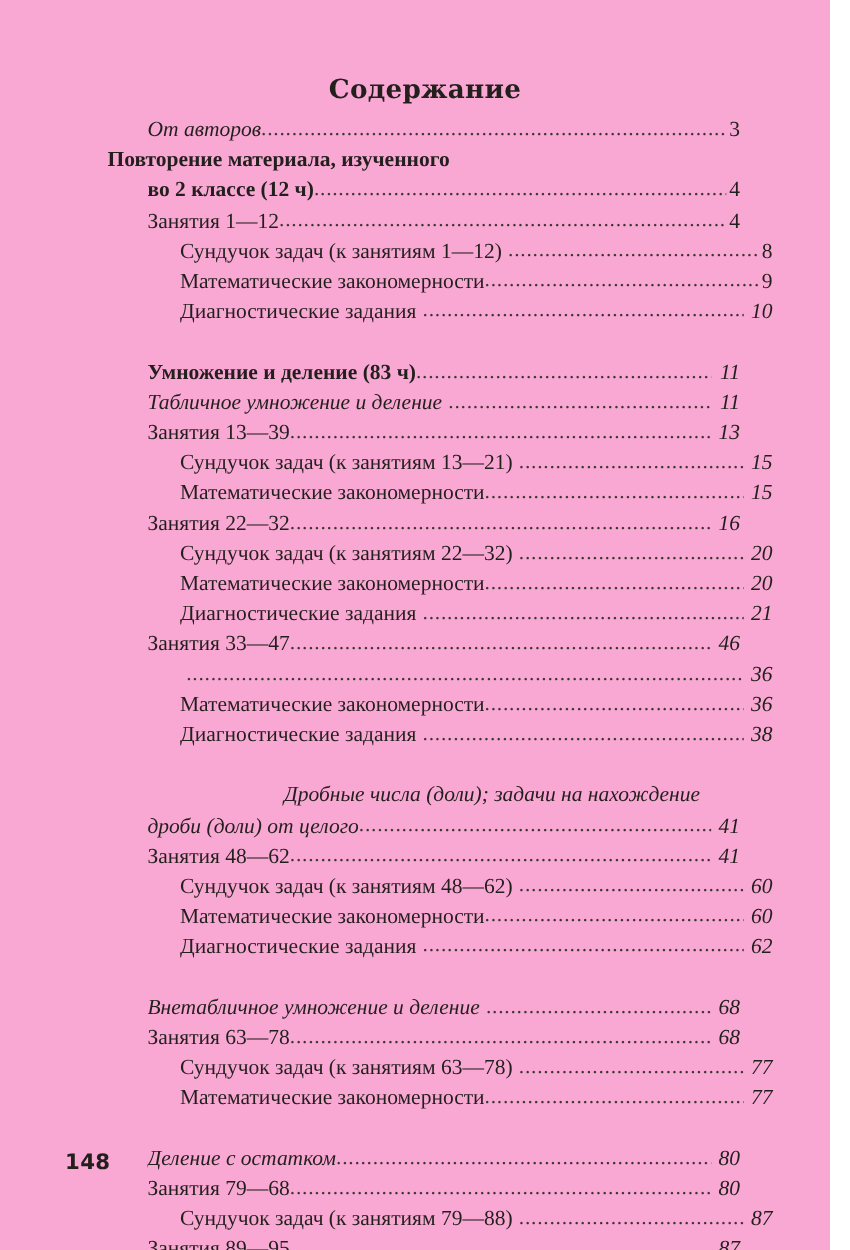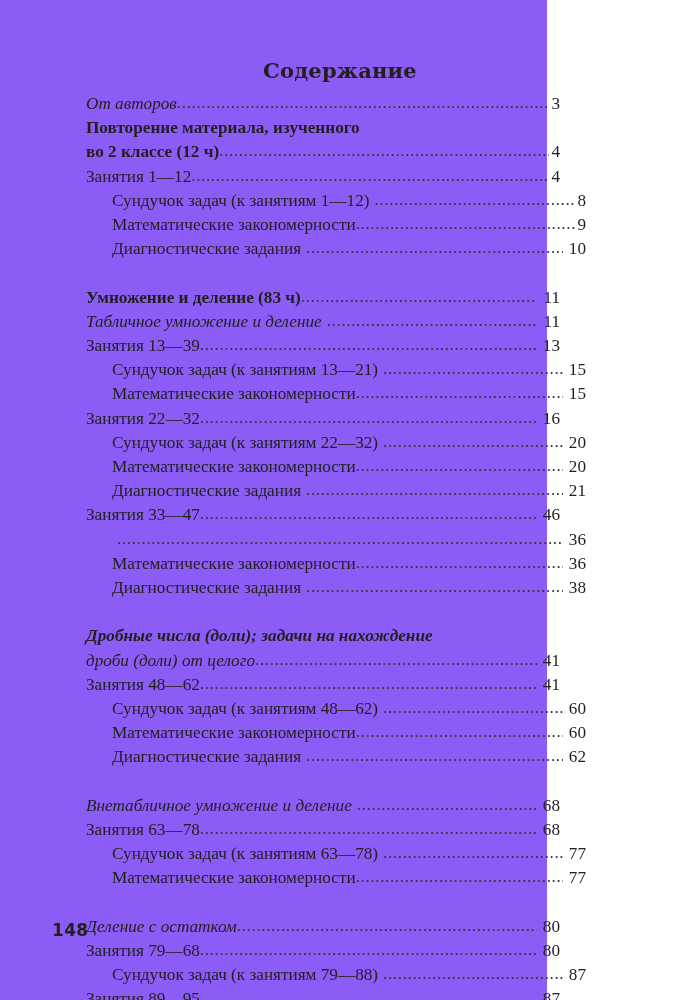--- a/index.html
+++ b/index.html
@@ -20,9 +20,9 @@
     position: absolute;
     left: 0;
     top: 0;
-    width: 547px;
+    width: 664px;
     height: 1000px;
-    background: #8b5cf6;
+    background: #f9a8d4;
   }
 
   .toc-title {

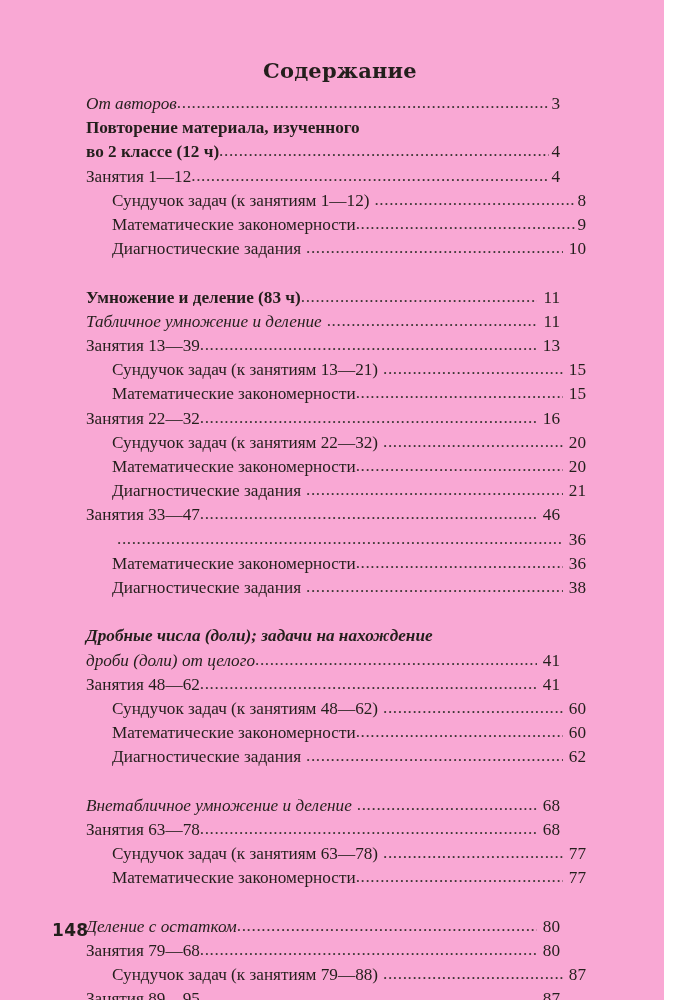--- a/index.html
+++ b/index.html
@@ -54,6 +54,7 @@
     line-height: 24.2px;
     color: #231f1c;
     white-space: nowrap;
+    margin-left: 32px;
   }
   .entry .lbl {
     flex: 0 1 auto;

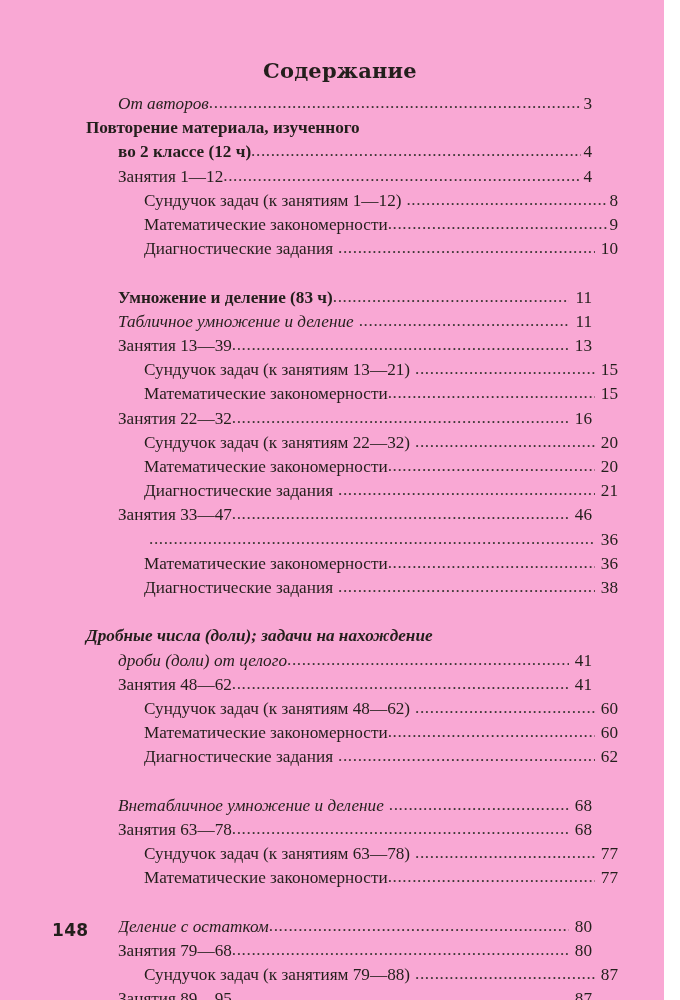--- a/index.html
+++ b/index.html
@@ -90,7 +90,7 @@
 
   
   .entry .pg.w1 { min-width: 10px; }
-  .entry .pg.w2 { min-width: 22px; }
+  .entry .pg.w2 { min-width: 22px; font-style: italic; }
 
   
   .lvl-italic .lbl {

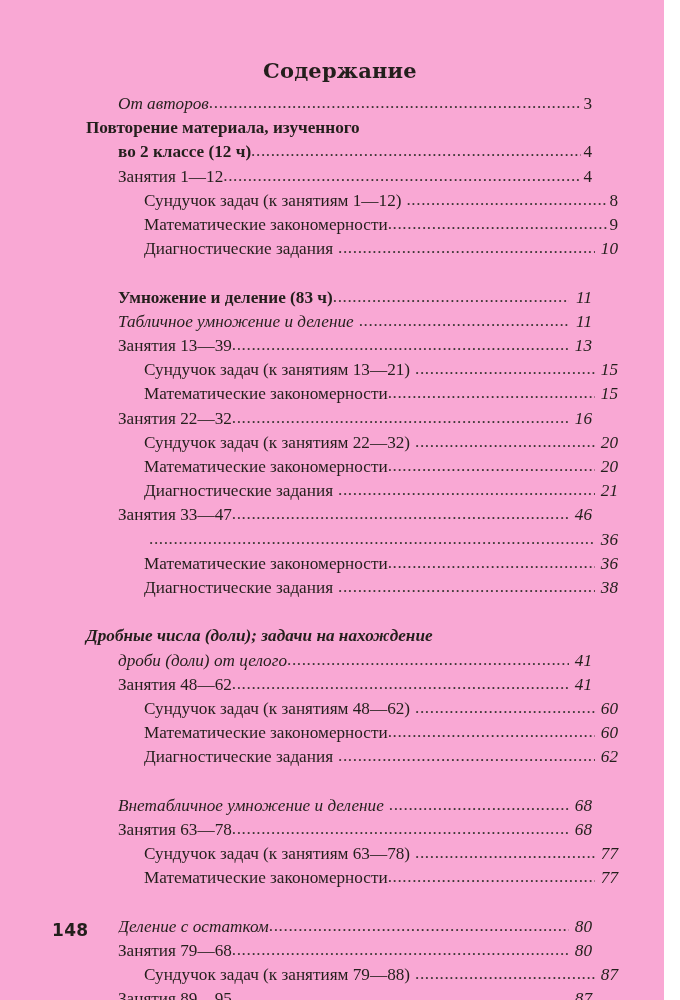--- a/index.html
+++ b/index.html
@@ -113,8 +113,9 @@
     color: #231f1c;
   }
   .headline.italic {
-    font-weight: bold;
+    font-weight: normal;
     font-style: italic;
+    text-align: right;
   }
 
   .spacer { height: 24.2px; }

